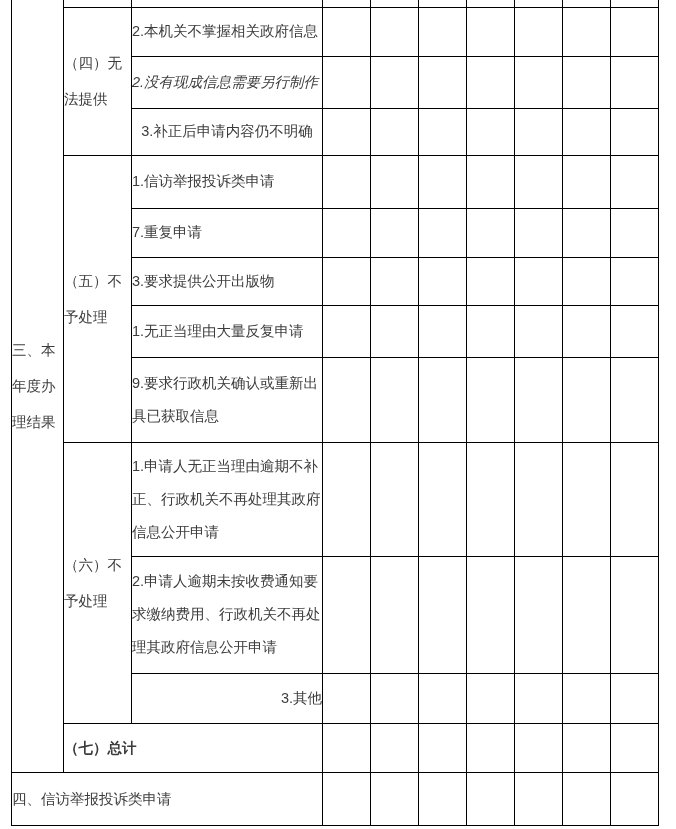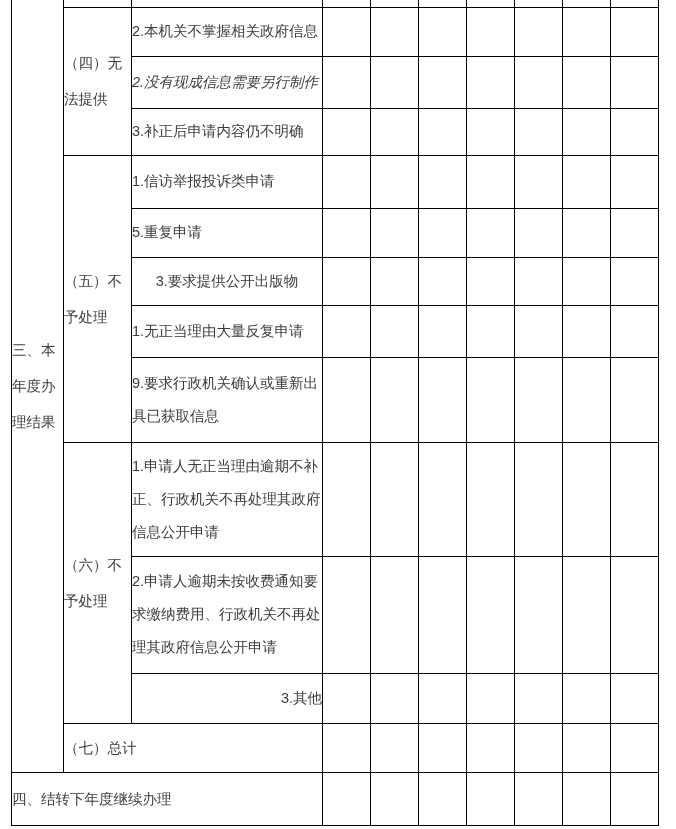--- a/index.html
+++ b/index.html
@@ -42,7 +42,7 @@
   tr.r0 { height: 7px; }
   tr.r1 { height: 49px; }
   tr.r2 { height: 52px; font-style: italic; }
-  tr.r3 { height: 47px; }
+  tr.r3 { height: 47px; text-align: center; }
   tr.r4 { height: 53px; }
   tr.r5 { height: 49px; }
   tr.r6 { height: 48px; text-align: center; }

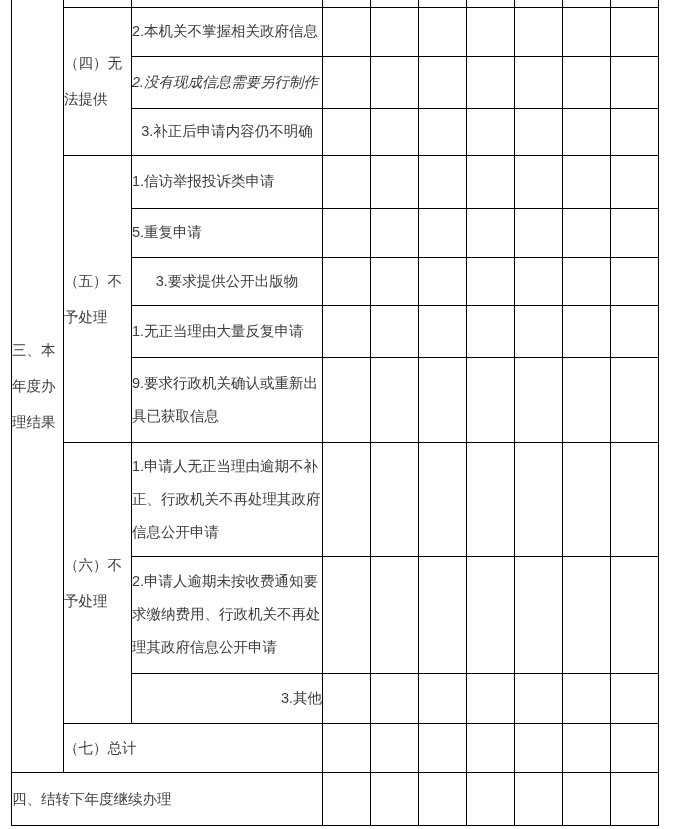--- a/index.html
+++ b/index.html
@@ -171,7 +171,7 @@
         </tr>
       <tr class="r5">
         <td class="c-cell">
-          <span>5.重复申请</span>
+          <span>7.重复申请</span>
         </td>
       <td class="v"></td>
           <td class="v"></td>

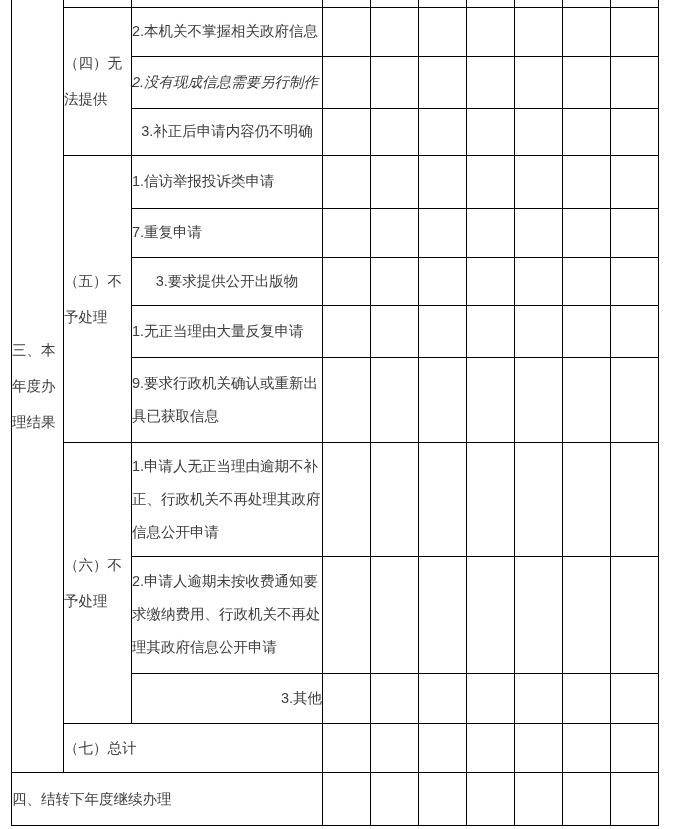--- a/index.html
+++ b/index.html
@@ -45,7 +45,7 @@
   tr.r3 { height: 47px; text-align: center; }
   tr.r4 { height: 53px; }
   tr.r5 { height: 49px; }
-  tr.r6 { height: 48px; text-align: center; }
+  tr.r6 { height: 48px; }
   tr.r7 { height: 52px; }
   tr.r8 { height: 85px; }
   tr.r9 { height: 114px; }

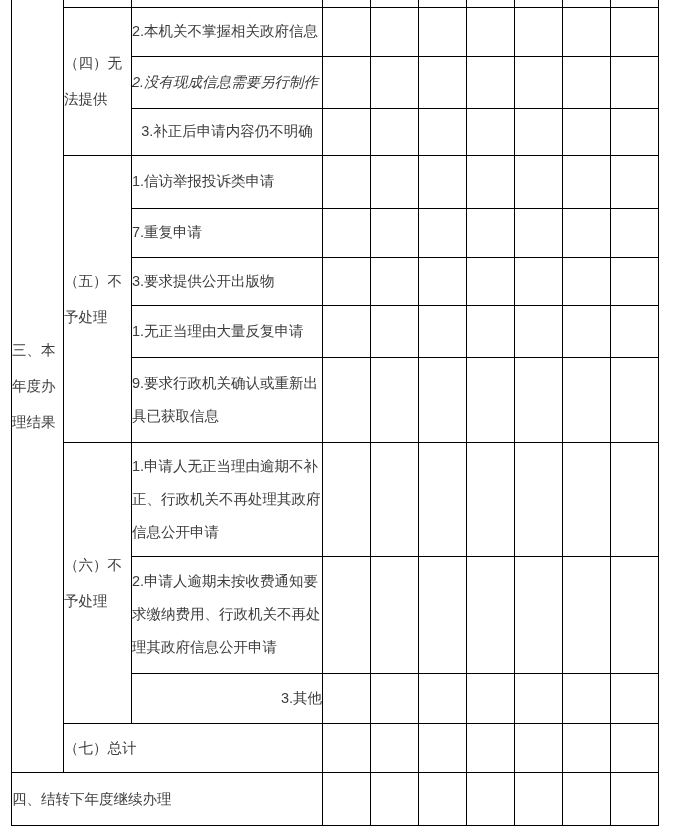--- a/index.html
+++ b/index.html
@@ -51,7 +51,7 @@
   tr.r9 { height: 114px; }
   tr.r10 { height: 117px; }
   tr.r11 { height: 50px; text-align: right; }
-  tr.r12 { height: 49px; }
+  tr.r12 { height: 49px; font-weight: bold; }
   tr.r13 { height: 53px; }
 
   td.a-cell {

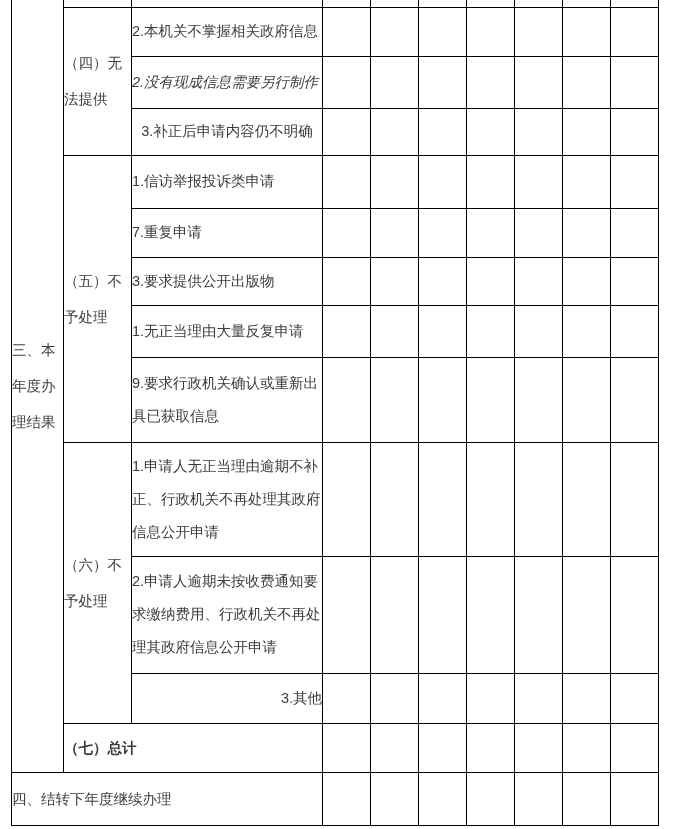--- a/index.html
+++ b/index.html
@@ -273,7 +273,7 @@
 
       <tr class="r13">
         <td class="bottom-cell" colspan="3">
-          <span>四、结转下年度继续办理</span>
+          <span>四、信访举报投诉类申请</span>
         </td>
       <td class="v"></td>
           <td class="v"></td>

